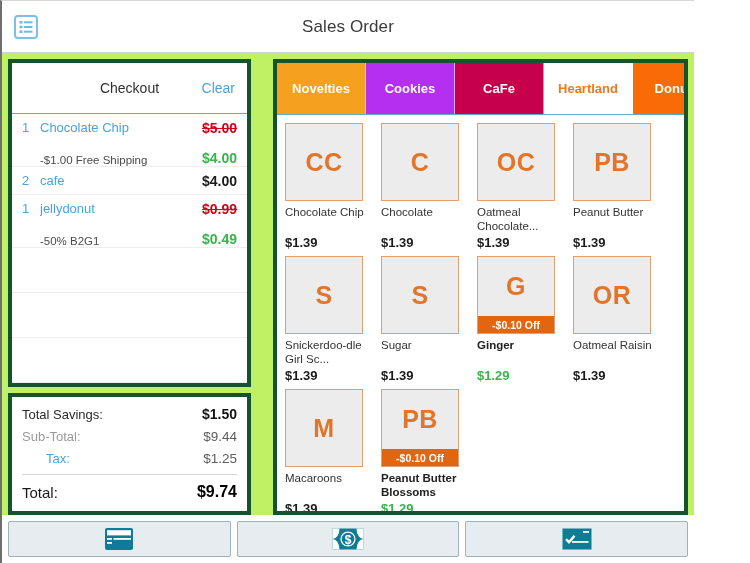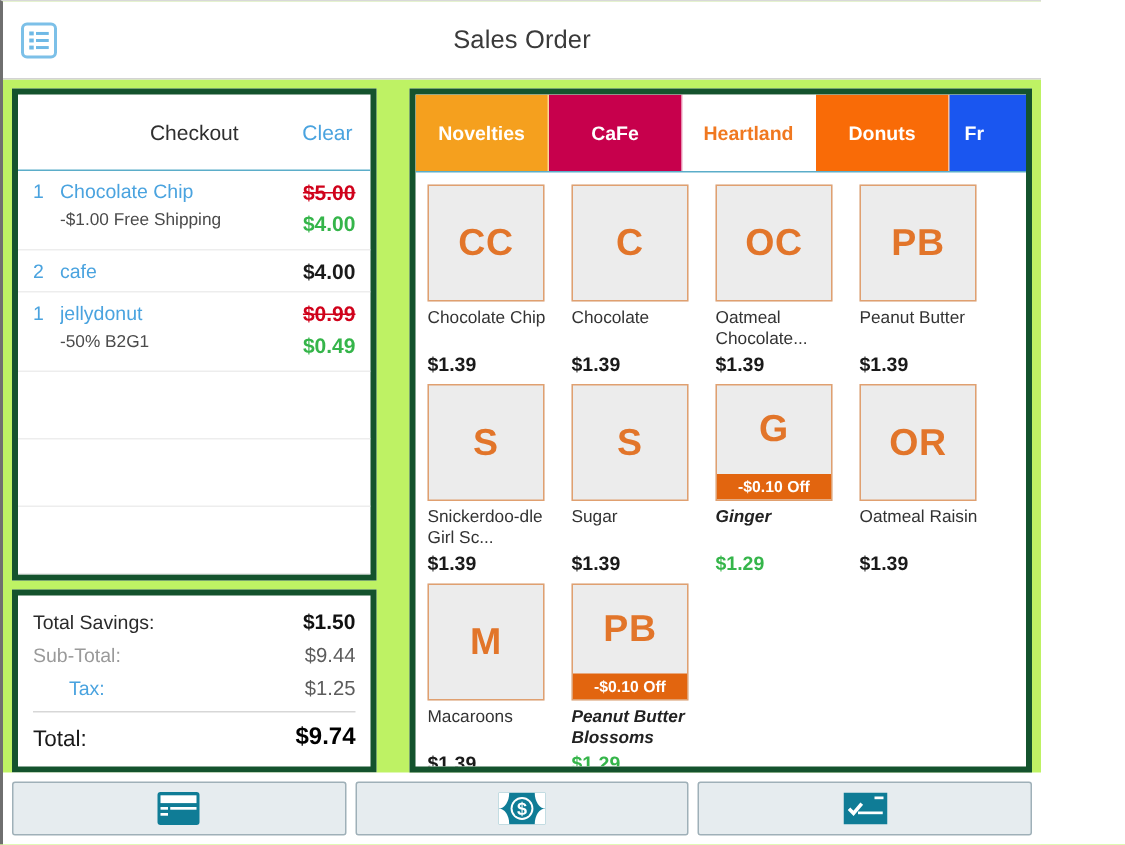--- a/index.html
+++ b/index.html
@@ -431,6 +431,9 @@
         <div class="tabs" id="tabs">
             <div class="tab" style="background: rgb(245, 160, 30);">
               <span>Novelties</span>
+            </div>
+            <div class="tab" style="background: rgb(181, 47, 240);">
+              <span>Cookies</span>
             </div>
             <div class="tab" style="background: rgb(199, 0, 76);">
               <span>CaFe</span>

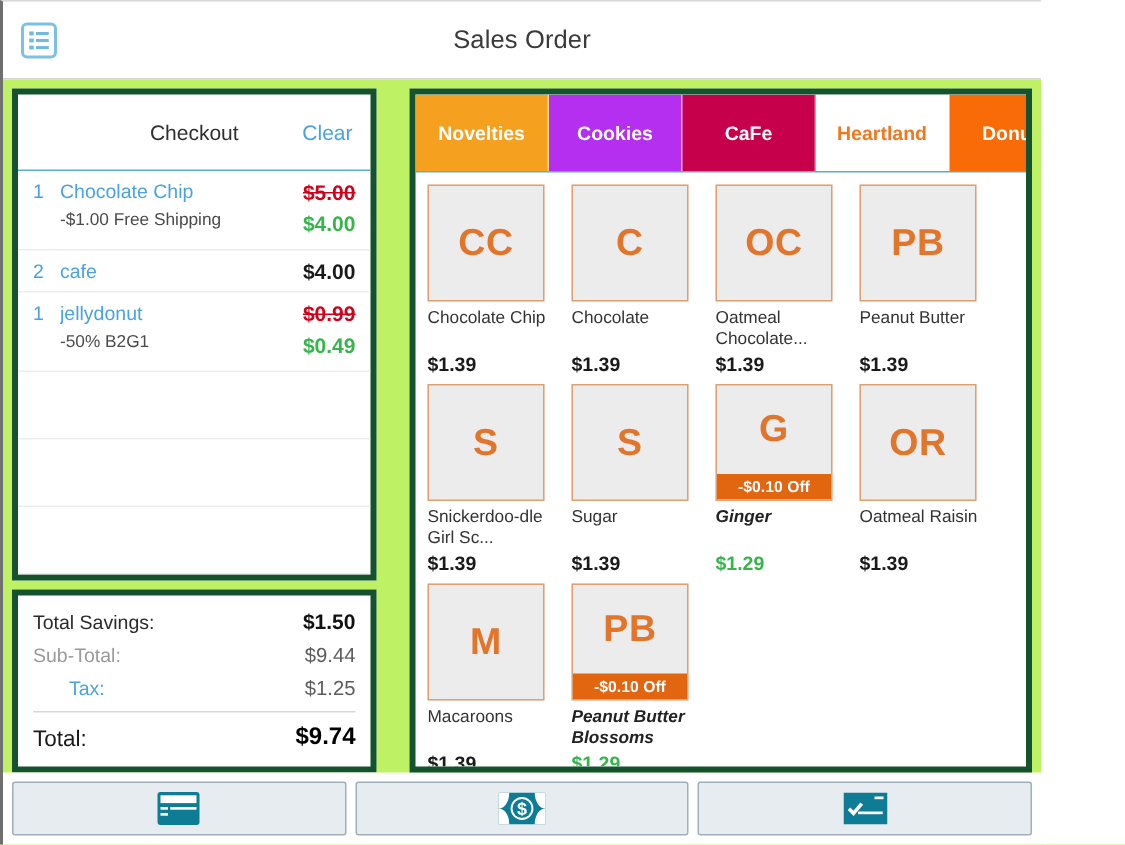--- a/index.html
+++ b/index.html
@@ -160,7 +160,7 @@
   }
   .line-sub {
     display: flex;
-    align-items: flex-start;
+    align-items: flex-end;
     height: 25px;
     padding-left: 18px;
     box-sizing: border-box;

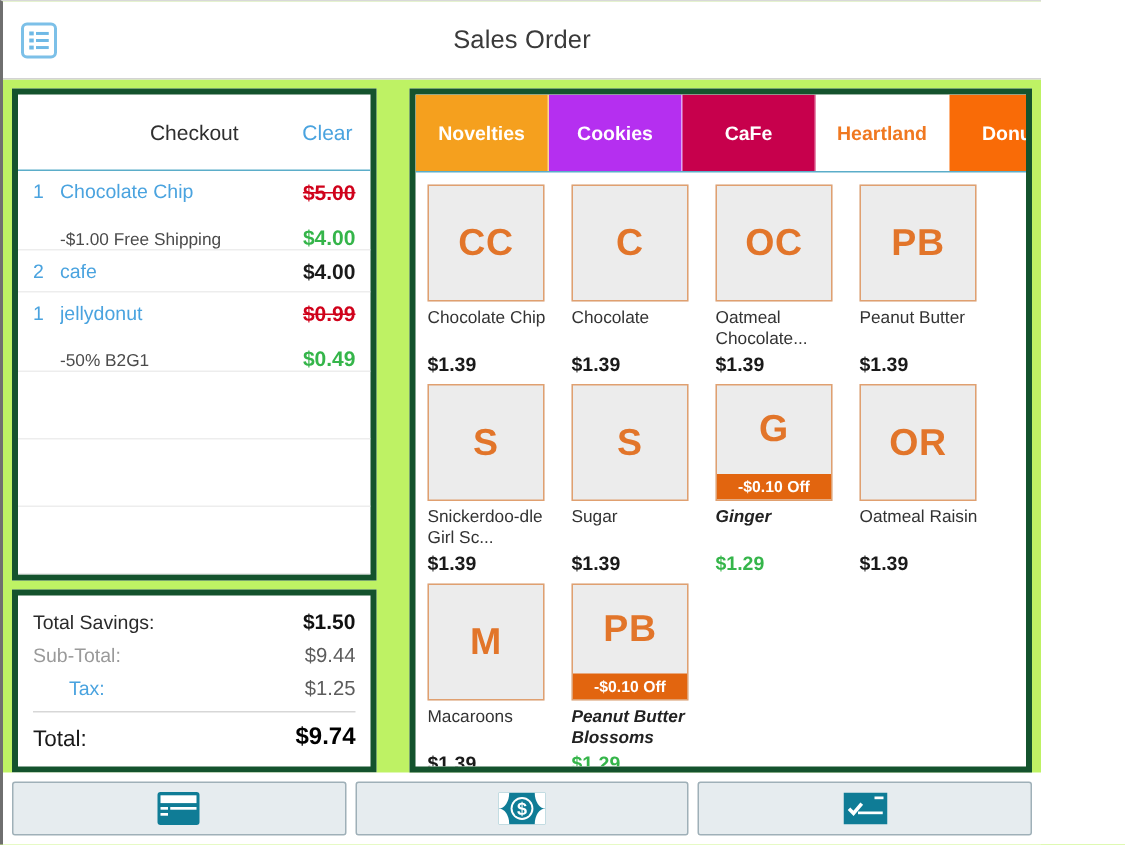--- a/index.html
+++ b/index.html
@@ -309,7 +309,7 @@
     height: 28px;
     overflow: hidden;
   }
-  .tile-name.bold { font-weight: bold; color: #222; font-style: italic; }
+  .tile-name.bold { font-weight: bold; color: #222; }
   .tile-price {
     margin-top: 2px;
     font-size: 13px;

